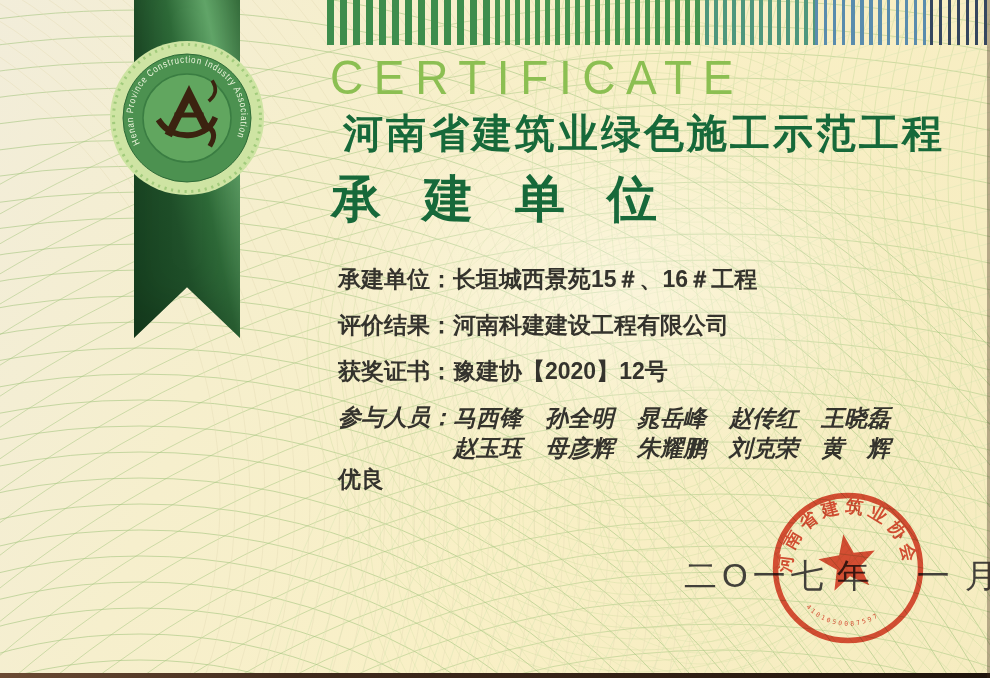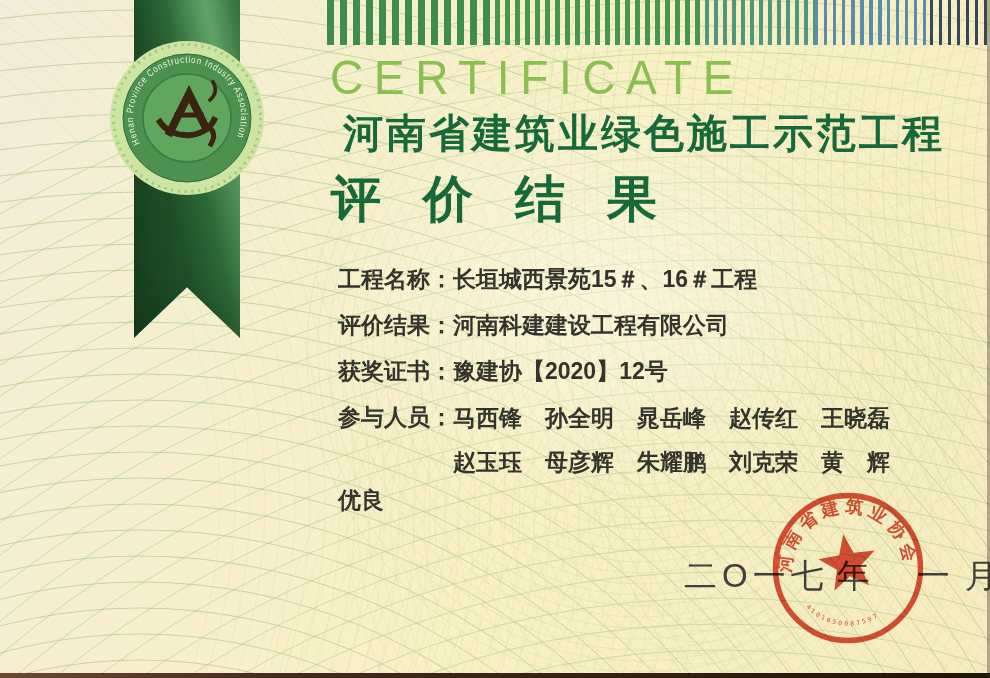--- a/index.html
+++ b/index.html
@@ -318,7 +318,7 @@
 
   <div class="title-en">CERTIFICATE</div>
   <div class="title-cn">河南省建筑业绿色施工示范工程</div>
-  <div class="subtitle-cn">评价结果</div>
+  <div class="subtitle-cn">承建单位</div>
 
   <div class="fields">
     <div class="field">

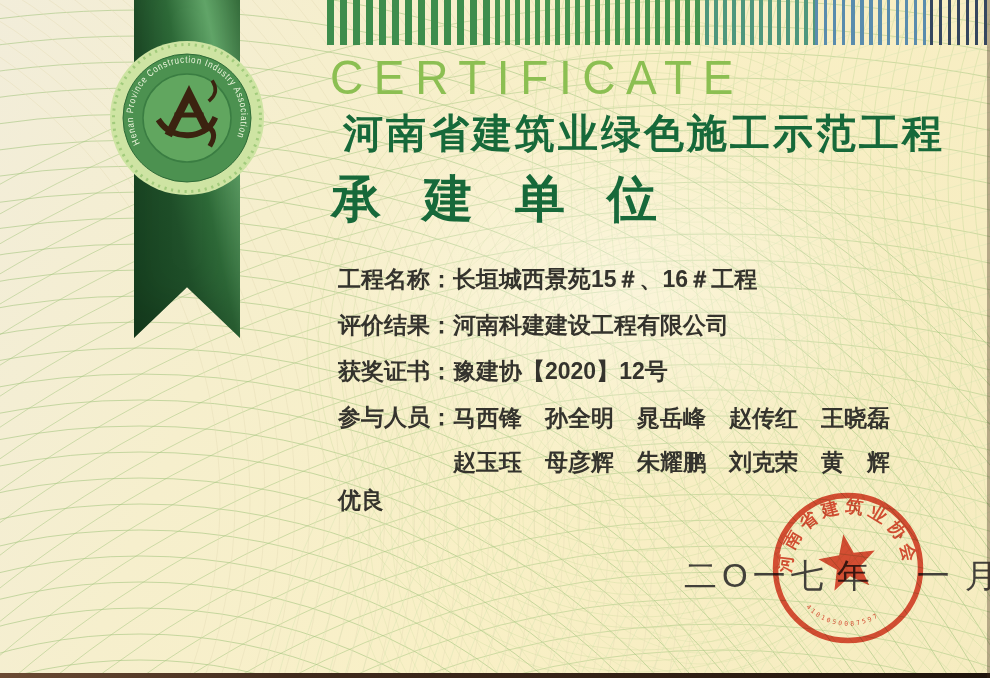--- a/index.html
+++ b/index.html
@@ -322,7 +322,7 @@
 
   <div class="fields">
     <div class="field">
-      <span class="label">工程名称：</span>
+      <span class="label">承建单位：</span>
       <span class="value">长垣城西景苑15＃、16＃工程</span>
     </div>
     <div class="field">

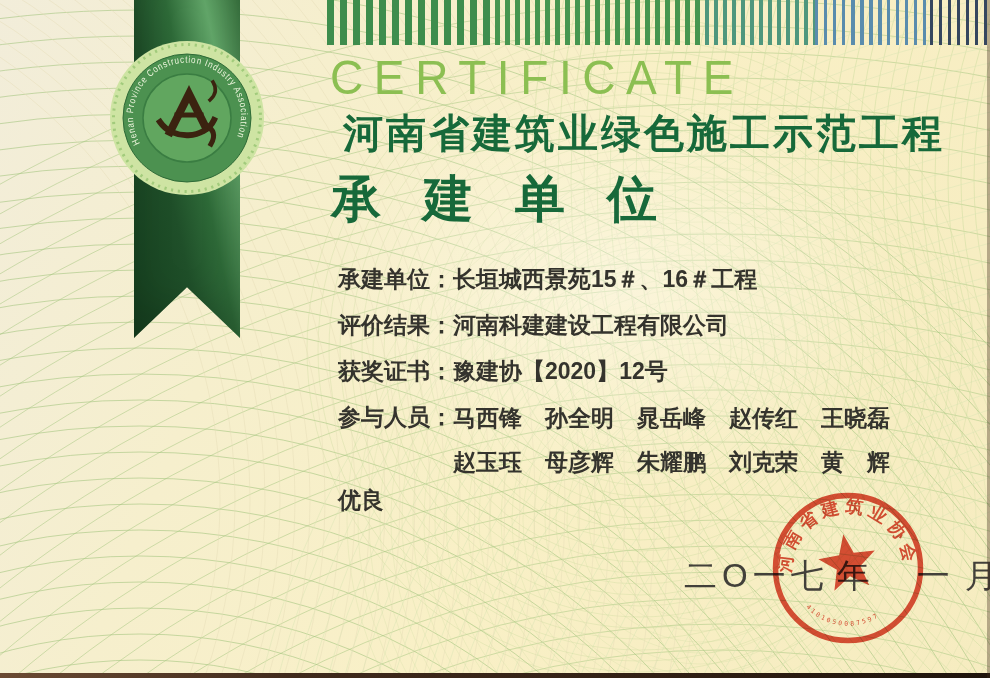--- a/index.html
+++ b/index.html
@@ -54,7 +54,7 @@
   .field{display:flex;align-items:flex-start;margin-bottom:19px;font-size:23px;font-weight:700;line-height:27px;}
   .field .label{white-space:nowrap;}
   .field .value{white-space:pre;}
-  .field.participants{margin-bottom:11px;}
+  .field.participants{margin-bottom:4px;font-style:italic;}
   .participants .rows{display:flex;flex-direction:column;gap:16px;}
   .participants .rows span{white-space:pre;line-height:28px;}
 

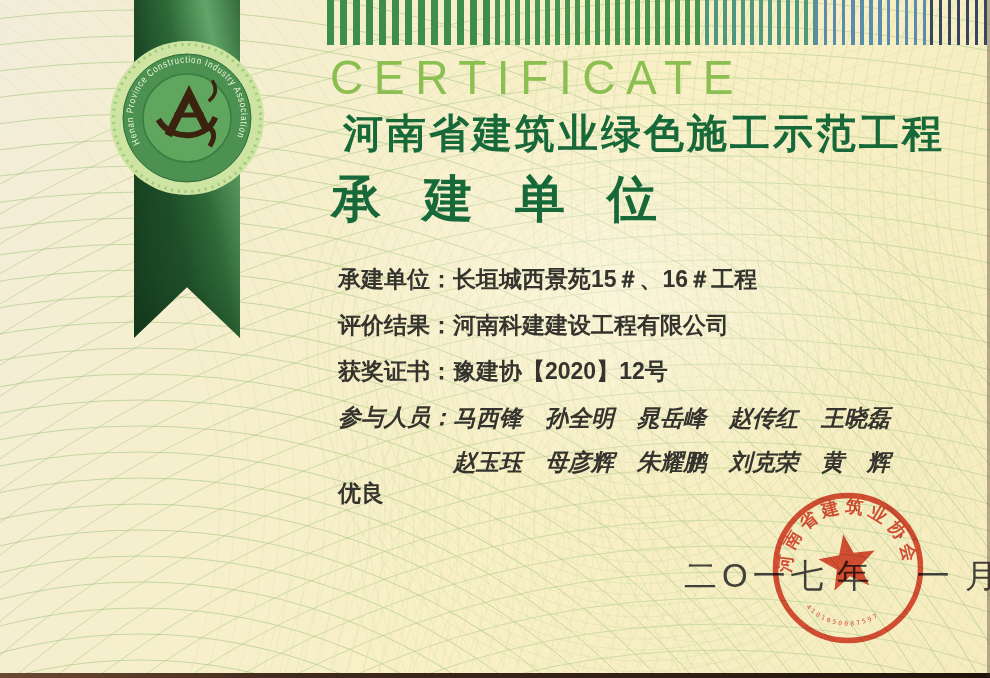--- a/index.html
+++ b/index.html
@@ -55,7 +55,7 @@
   .field .label{white-space:nowrap;}
   .field .value{white-space:pre;}
   .field.participants{margin-bottom:4px;font-style:italic;}
-  .participants .rows{display:flex;flex-direction:column;gap:16px;}
+  .participants .rows{display:flex;flex-direction:column;gap:2px;}
   .participants .rows span{white-space:pre;line-height:28px;}
 
   

